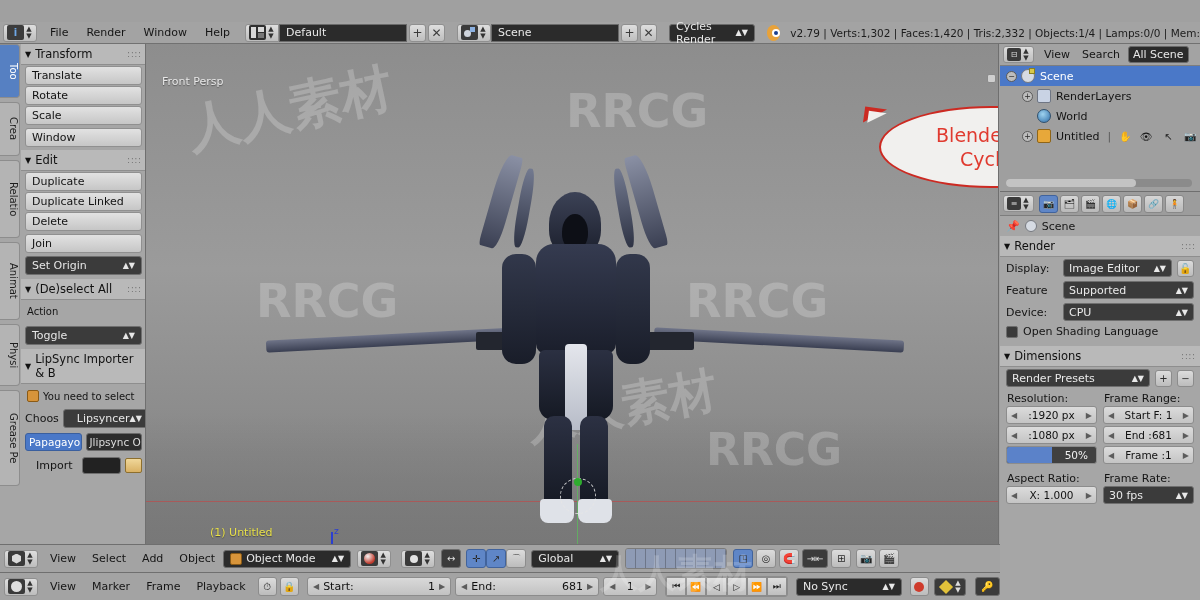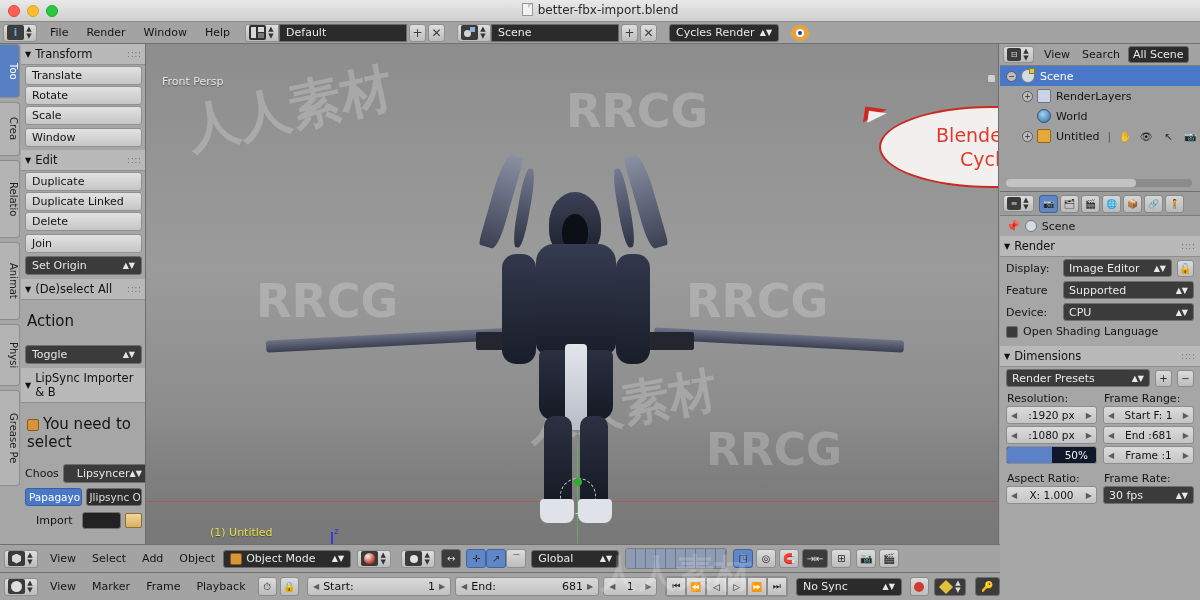--- a/index.html
+++ b/index.html
@@ -219,16 +219,6 @@
 
 <div id="app">
 
-  <div class="titlebar">
-    <div class="traffic">
-      <span class="dot r"></span>
-      <span class="dot y"></span>
-      <span class="dot g"></span>
-    </div>
-    <div class="win-title">
-      <span class="file-ico"></span><span>better-fbx-import.blend</span>
-    </div>
-  </div>
 
   <div class="topbar">
     <div class="hdr-btn">

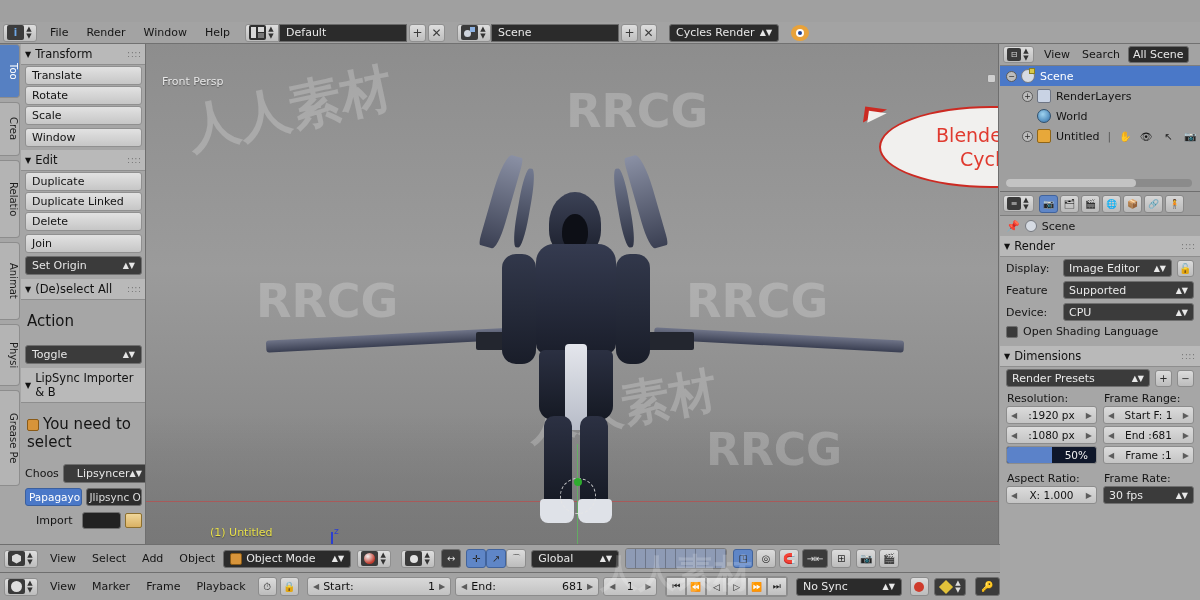--- a/index.html
+++ b/index.html
@@ -268,6 +268,7 @@
       <span style="position:absolute;left:7px;top:6px;width:4px;height:4px;border-radius:50%;background:#1a3f8f;"></span>
     </span>
 
+    <div class="stats">v2.79 | Verts:1,302 | Faces:1,420 | Tris:2,332 | Objects:1/4 | Lamps:0/0 | Mem:</div>
   </div>
 
   <div class="region" id="toolshelf">

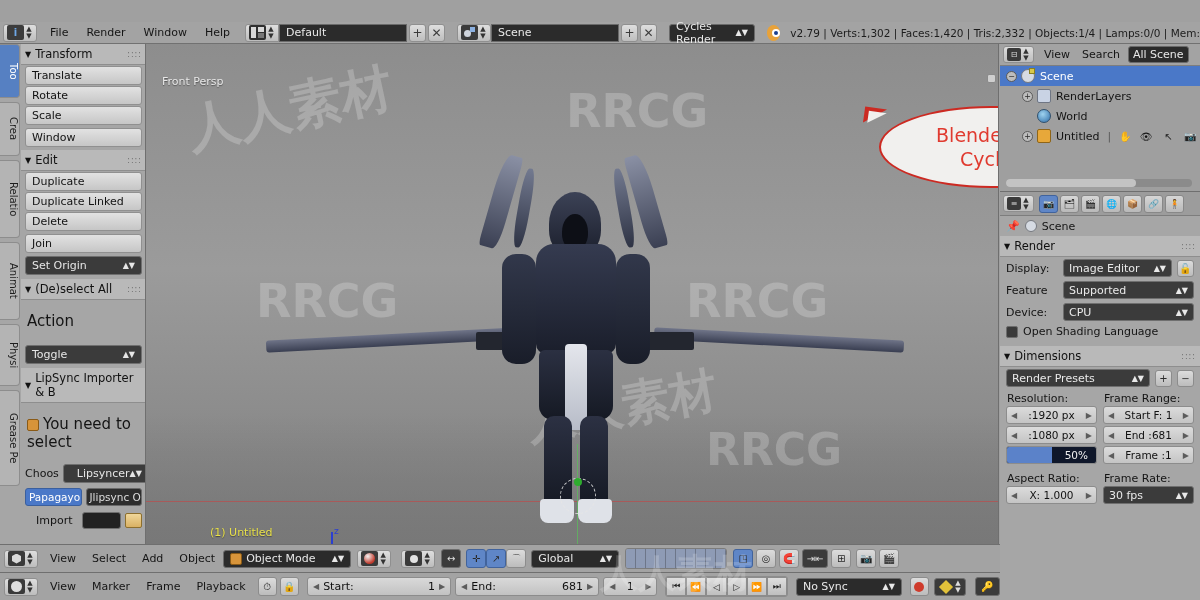--- a/index.html
+++ b/index.html
@@ -90,7 +90,7 @@
     margin:3px 4px; padding:2px 6px; font-size:11px; display:flex;align-items:center;
   }
   .ddark .sp{ margin-left:auto; font-size:8px;}
-  .lbl{ font-size:15px; color:#141414; padding:12px 6px;}
+  .lbl{ font-size:10px; color:#141414; padding:6px 6px;}
   .row{ display:flex; align-items:center; gap:4px; padding:1px 4px;}
   .segbtn{ flex:1; font-size:10.5px; border:1px solid #8c8c8c; border-radius:3px;
     padding:2px 3px; background:linear-gradient(#e2e2e2,#c6c6c6); color:#111;

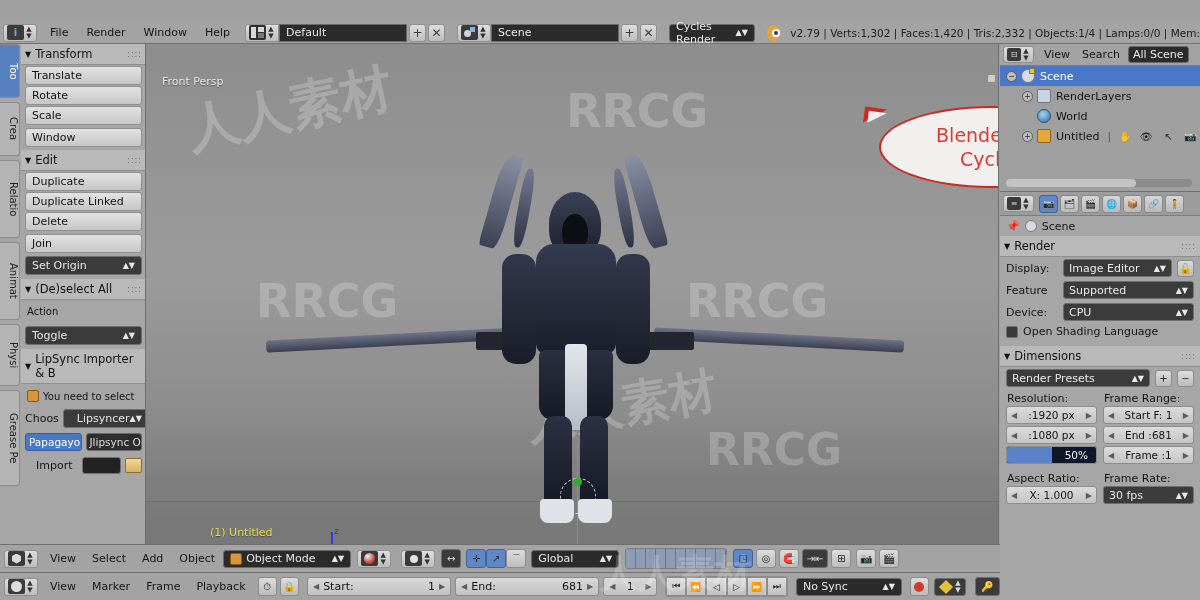--- a/index.html
+++ b/index.html
@@ -649,7 +649,7 @@
           <span class="c">:1080 px</span>
           <span class="arrw">▶</span>
         </div>
-        <div class="numbox" style="background:#0f172a;color:#f0f0f0;">
+        <div class="numbox" style="background:#404040;color:#f0f0f0;">
           <span class="pctbar" style="width: 50%;"></span>
           <span class="c" style="position:relative;z-index:2;text-align:right;padding-right:4px;">50%</span>
         </div>

